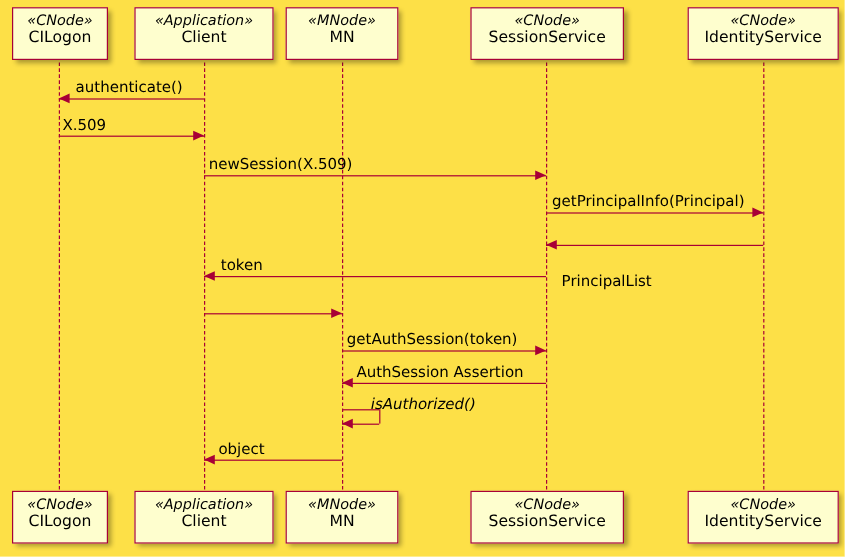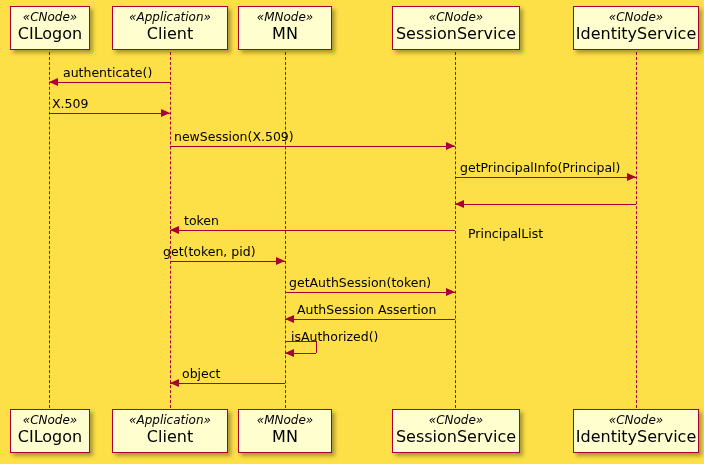--- a/index.html
+++ b/index.html
@@ -44,7 +44,7 @@
   }
   .pname {
     display: block;
-    font-size: 16px;
+    font-size: 13px;
   }
   .msg-line {
     position: absolute;

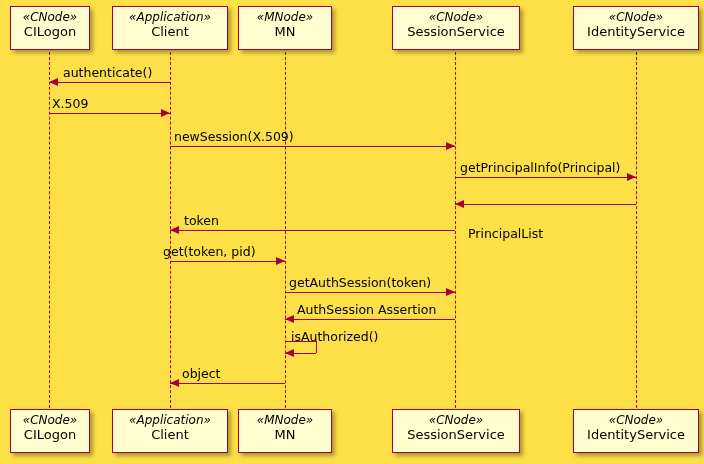--- a/index.html
+++ b/index.html
@@ -134,7 +134,6 @@
 
   <div class="msg-line" style="left:170px; top:261px; width:115px;"></div>
   <div class="arrow-head right" style="left:276px; top:257px;"></div>
-  <div class="msg-label" style="left:163px; top:244px;">get(token, pid)</div>
 
   <div class="msg-line" style="left:285px; top:292px; width:170px;"></div>
   <div class="arrow-head right" style="left:446px; top:288px;"></div>

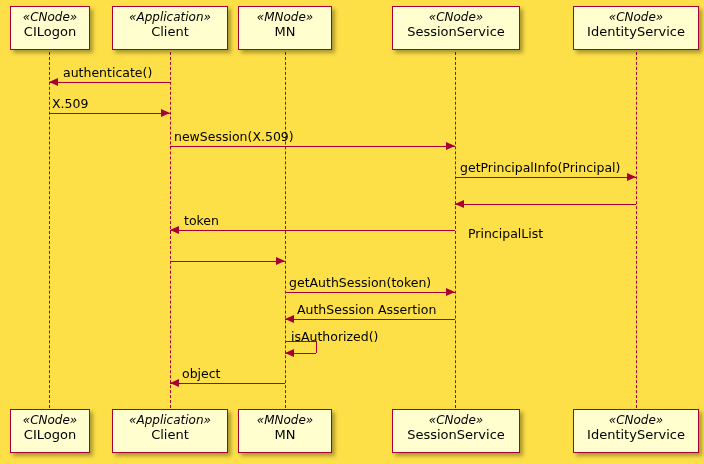--- a/index.html
+++ b/index.html
@@ -147,7 +147,7 @@
   <div class="self-seg" style="left:316px; top:341px; width:0; height:12px; border-width:0 0 0 1.5px;"></div>
   <div class="self-seg" style="left:285px; top:353px; width:31px; height:0; border-width:1.5px 0 0 0;"></div>
   <div class="arrow-head left" style="left:285px; top:349px;"></div>
-  <div class="msg-label" style="left:291px; top:329px;">isAuthorized()</div>
+  <div class="msg-label" style="left:309px; top:329px;font-style:italic;">isAuthorized()</div>
 
   <div class="msg-line" style="left:170px; top:383px; width:115px;"></div>
   <div class="arrow-head left" style="left:170px; top:379px;"></div>

